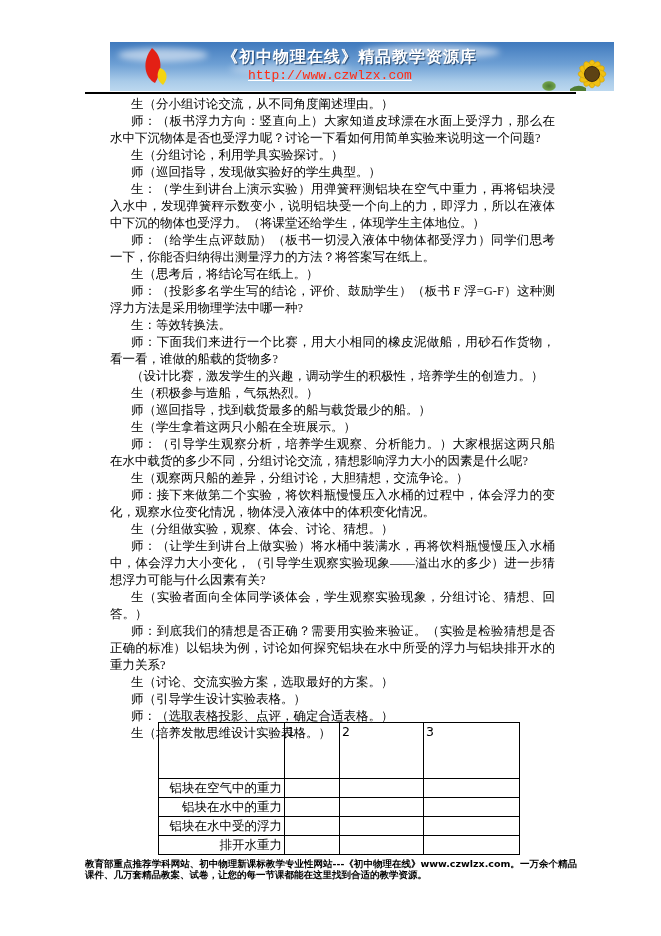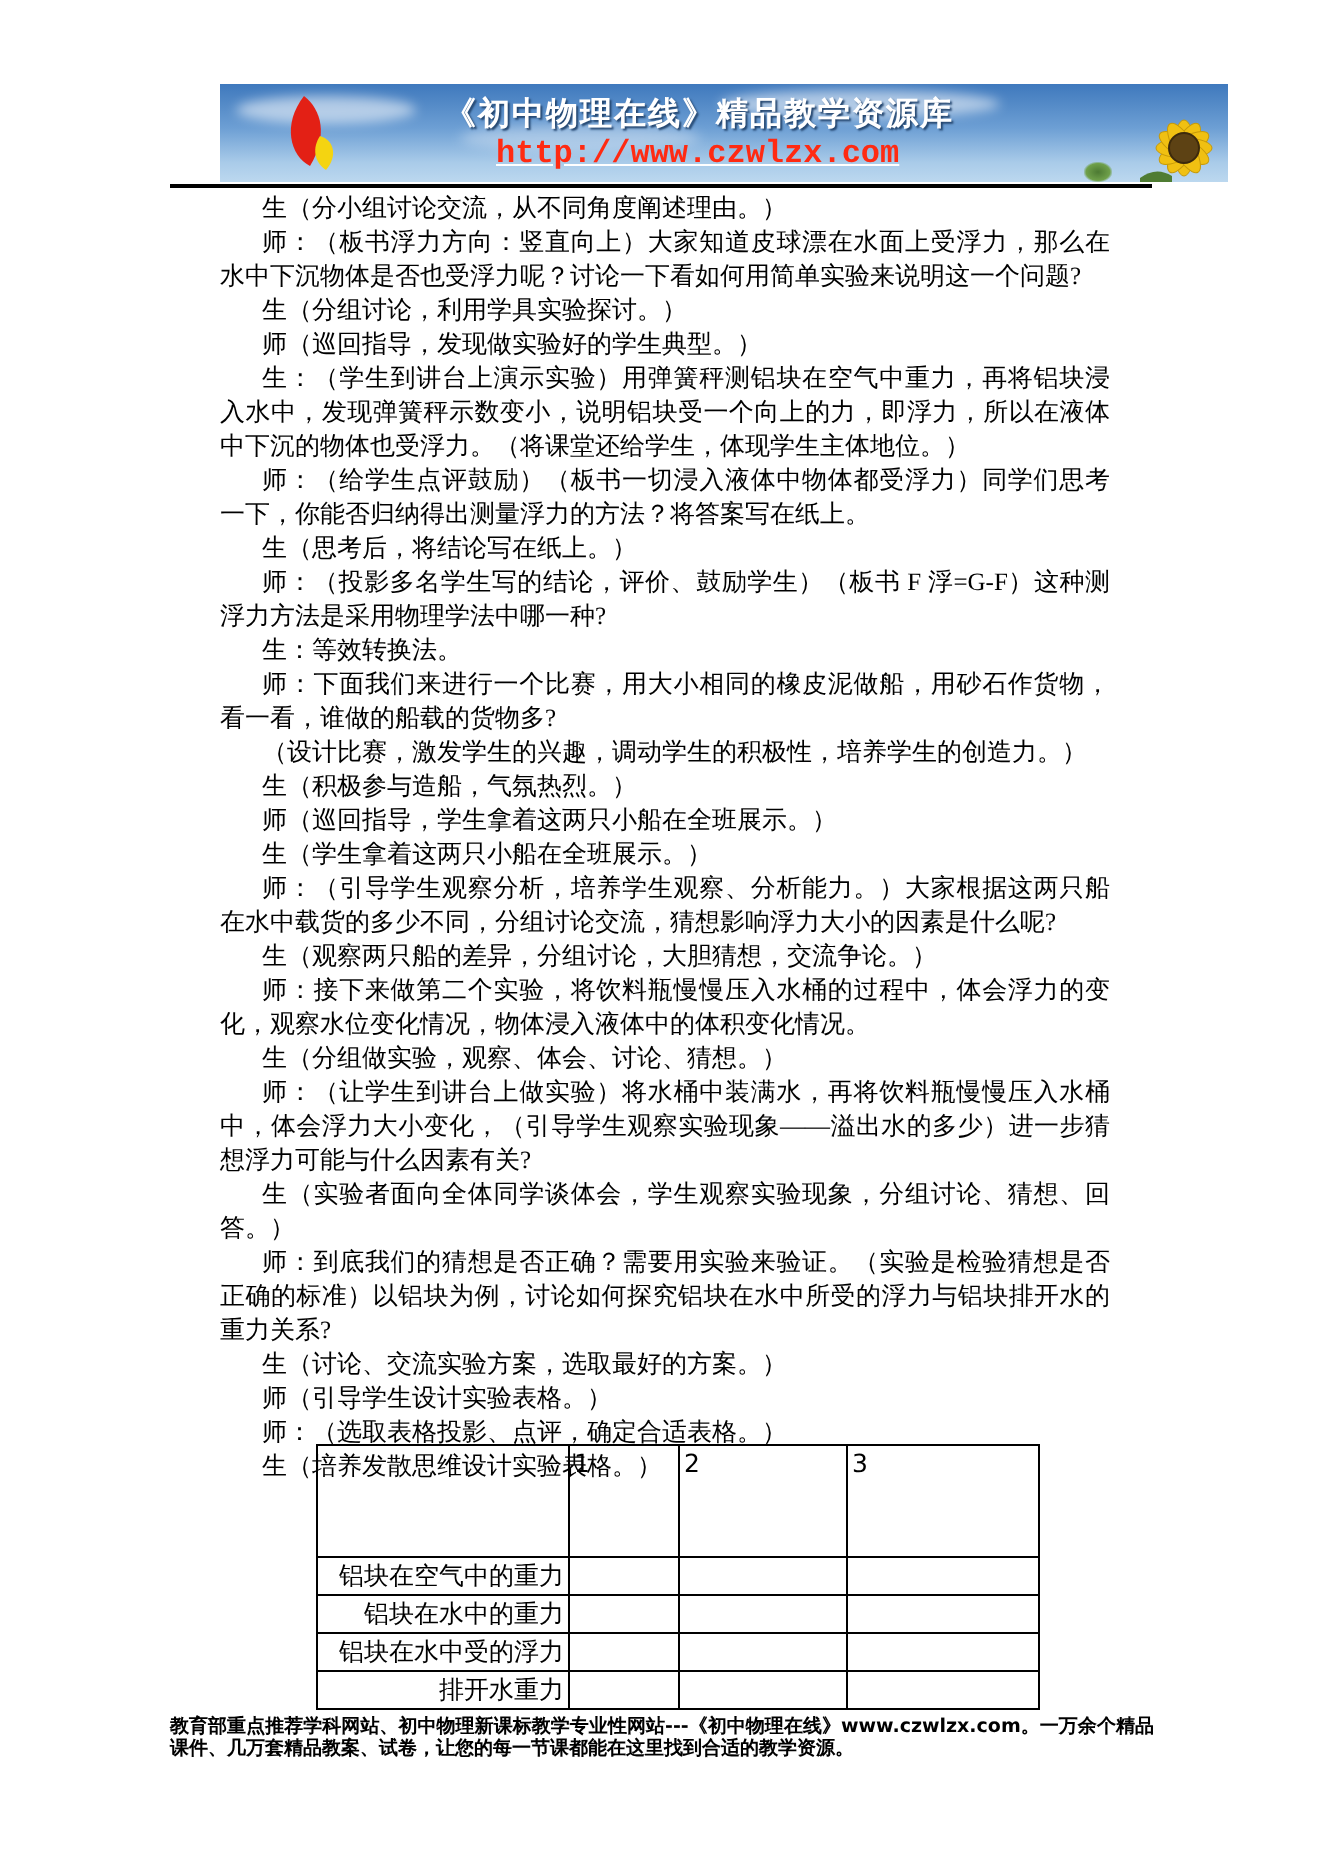--- a/index.html
+++ b/index.html
@@ -31,7 +31,7 @@
   .banner-url {
     position:absolute; left:138px; top:26px;
     font-family:"Liberation Mono","DejaVu Sans Mono",monospace;
-    font-size:16px; font-weight:bold; color:#ff2a12;
+    font-size:13px; font-weight:normal; color:#ff2a12;
     text-decoration:underline; text-decoration-color:#ffffff; white-space:nowrap;
   }
   .sunflower { position:absolute; right:2px; bottom:0px; }

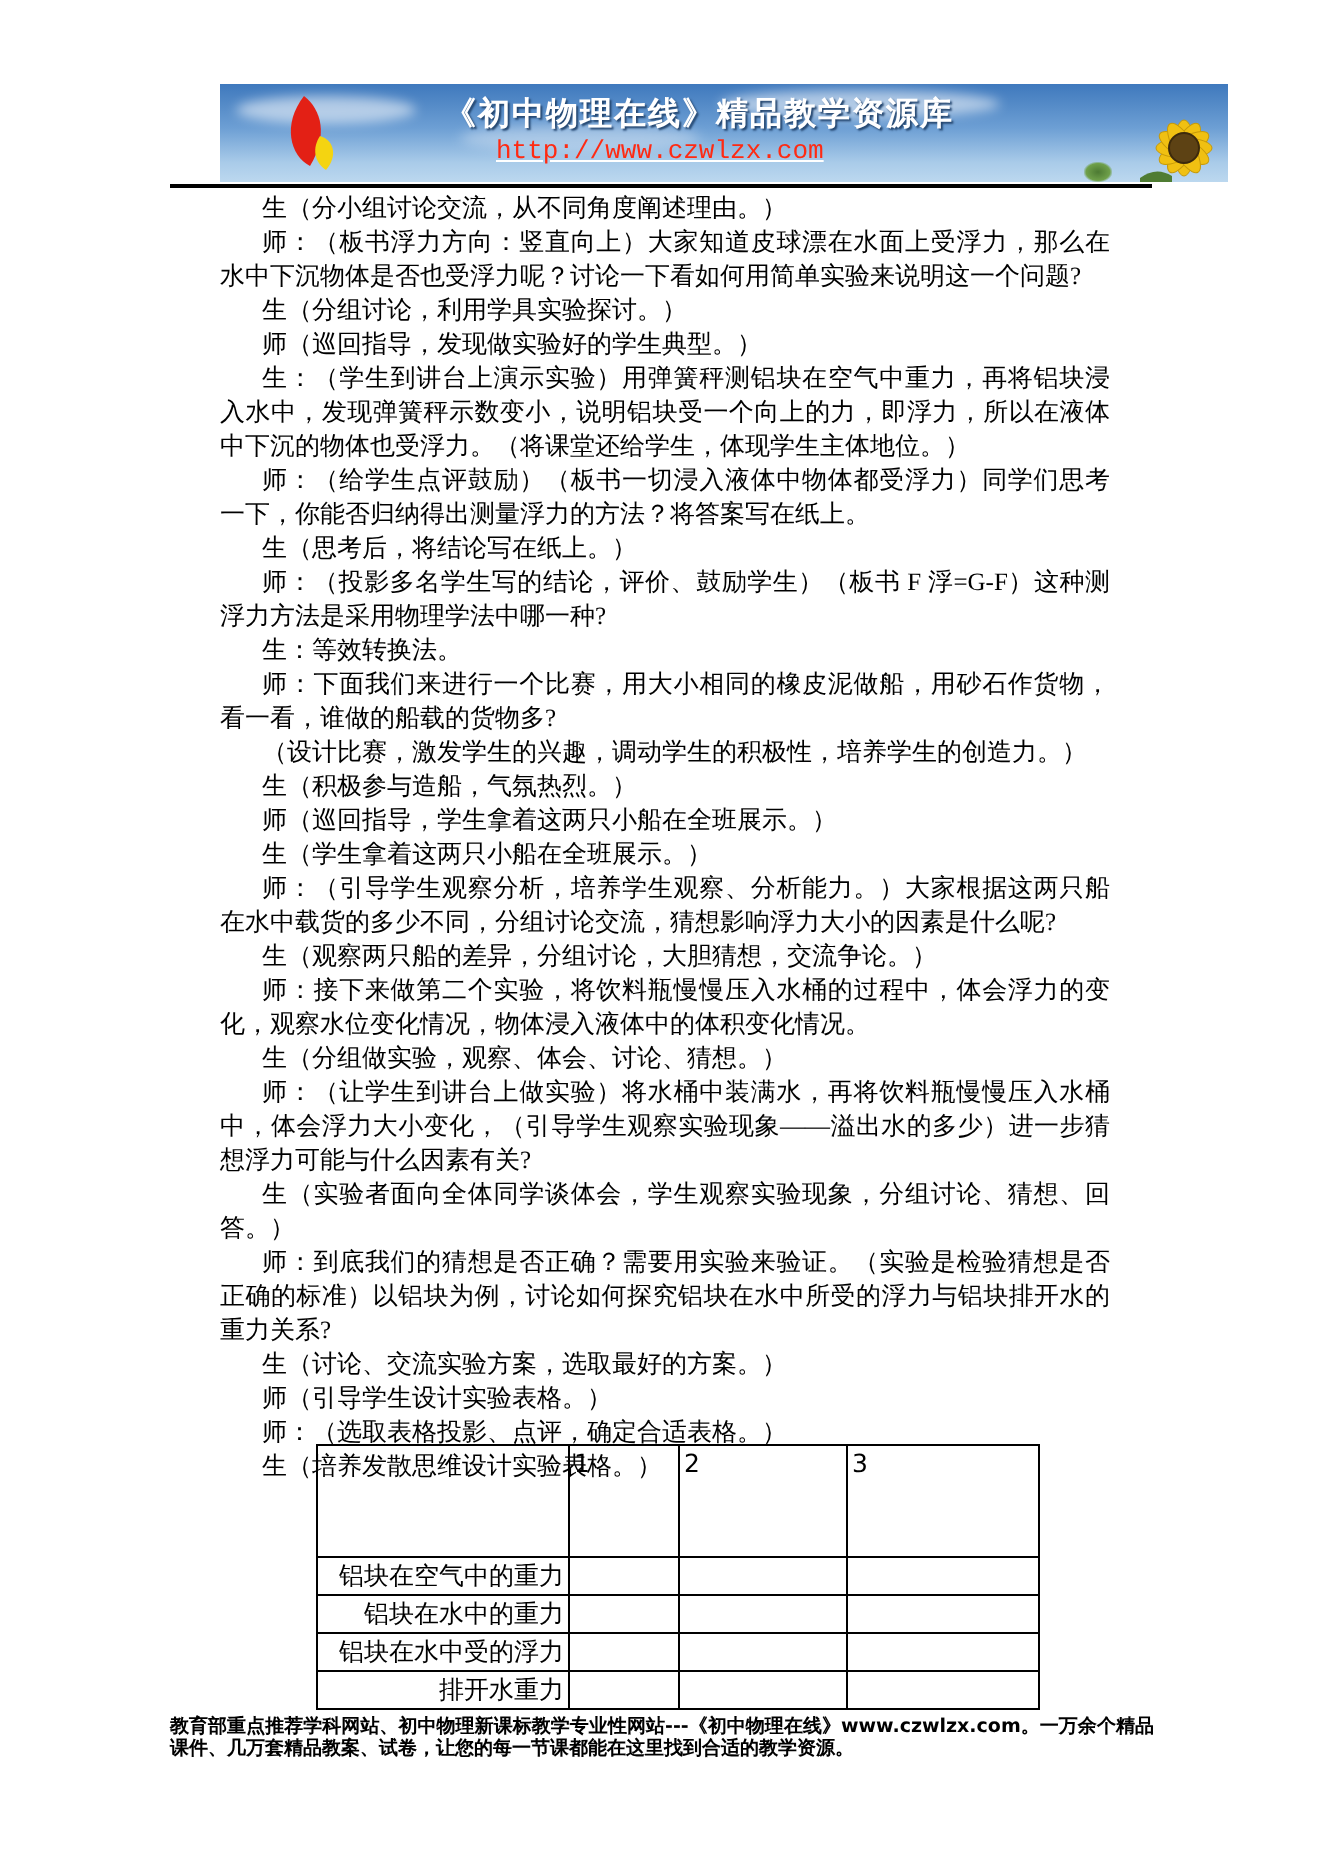--- a/index.html
+++ b/index.html
@@ -112,7 +112,7 @@
       <p>师：下面我们来进行一个比赛，用大小相同的橡皮泥做船，用砂石作货物，看一看，谁做的船载的货物多?</p>
       <p>（设计比赛，激发学生的兴趣，调动学生的积极性，培养学生的创造力。）</p>
       <p>生（积极参与造船，气氛热烈。）</p>
-      <p>师（巡回指导，学生拿着这两只小船在全班展示。）</p>
+      <p>师（巡回指导，找到载货最多的船与载货最少的船。）</p>
       <p>生（学生拿着这两只小船在全班展示。）</p>
       <p>师：（引导学生观察分析，培养学生观察、分析能力。）大家根据这两只船在水中载货的多少不同，分组讨论交流，猜想影响浮力大小的因素是什么呢?</p>
       <p>生（观察两只船的差异，分组讨论，大胆猜想，交流争论。）</p>

